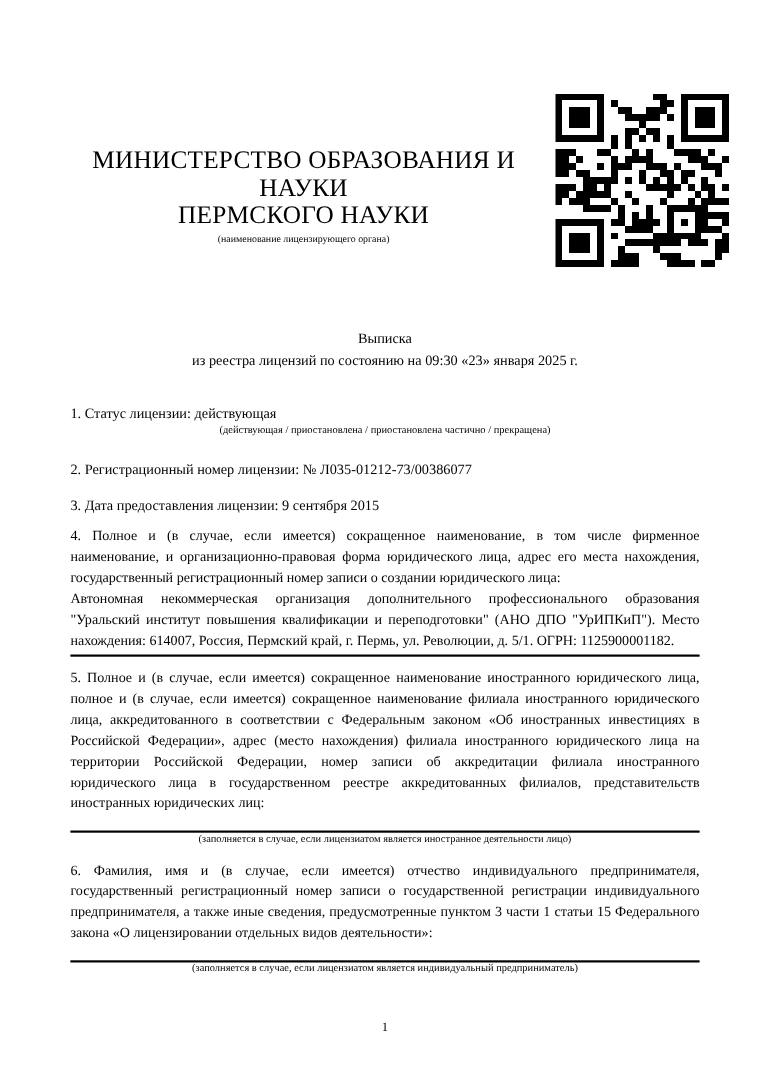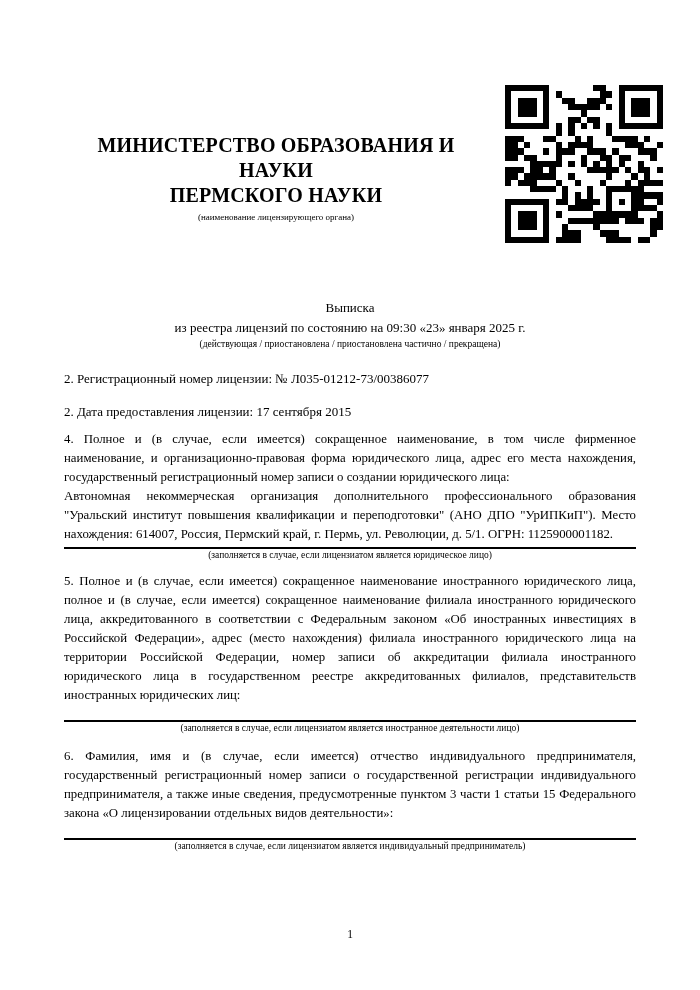--- a/index.html
+++ b/index.html
@@ -21,7 +21,7 @@
     position:absolute; left:65px; top:133px; width:422px;
     text-align:center;
   }
-  .ministry-name { font-size:20px; font-weight:bold; line-height:25px; letter-spacing:0.2px; }
+  .ministry-name { font-size:23px; font-weight:normal; line-height:25px; letter-spacing:0.2px; }
   .ministry-note { font-size:9px; margin-top:4px; }
   .qr { position:absolute; top:85px; right:37px; width:158px; height:158px; }
   

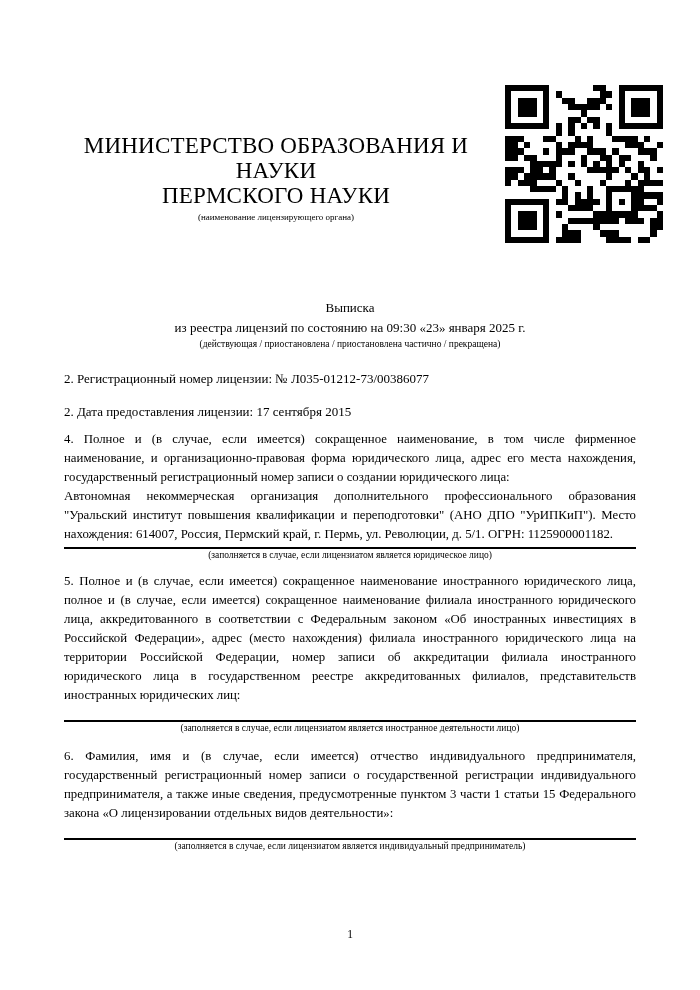--- a/index.html
+++ b/index.html
@@ -384,6 +384,7 @@
       <div>из реестра лицензий по состоянию на 09:30 «23» января 2025 г.</div>
     </div>
 
+    <div class="item item-status">1. Статус лицензии: действующая</div>
     <div class="inline-note">(действующая / приостановлена / приостановлена частично / прекращена)</div>
 
     <div class="item item-reg">2. Регистрационный номер лицензии: № Л035-01212-73/00386077</div>

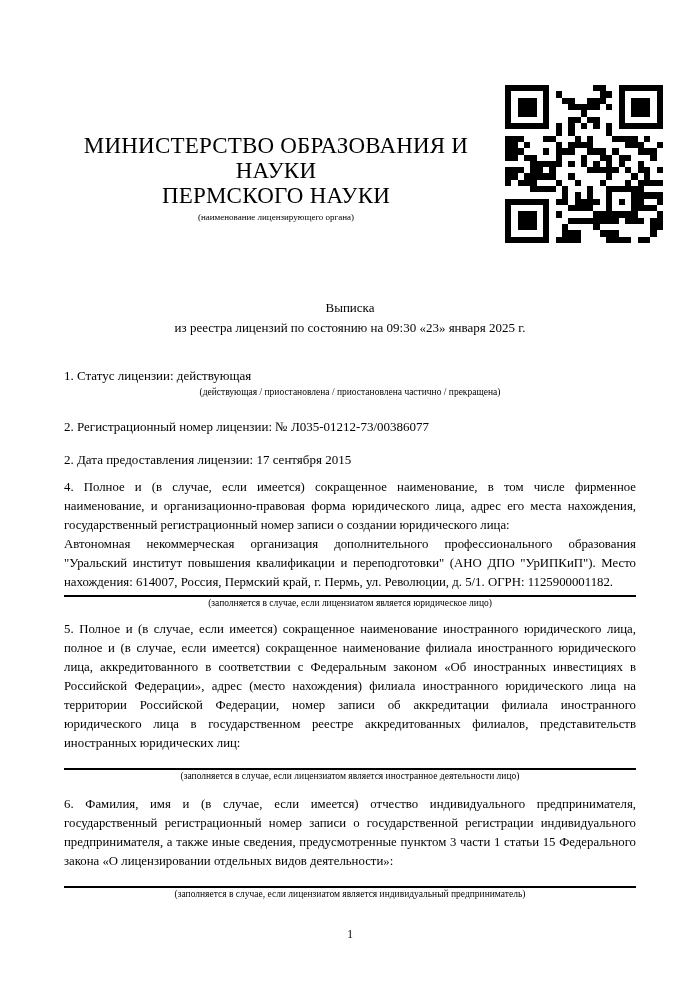--- a/index.html
+++ b/index.html
@@ -389,7 +389,7 @@
 
     <div class="item item-reg">2. Регистрационный номер лицензии: № Л035-01212-73/00386077</div>
 
-    <div class="item item-date">2. Дата предоставления лицензии: 17 сентября 2015</div>
+    <div class="item item-date">3. Дата предоставления лицензии: 9 сентября 2015</div>
 
     <div class="para-block-4">
       <div class="para">4. Полное и (в случае, если имеется) сокращенное наименование, в том числе фирменное наименование, и организационно-правовая форма юридического лица, адрес его места нахождения, государственный регистрационный номер записи о создании юридического лица:</div>

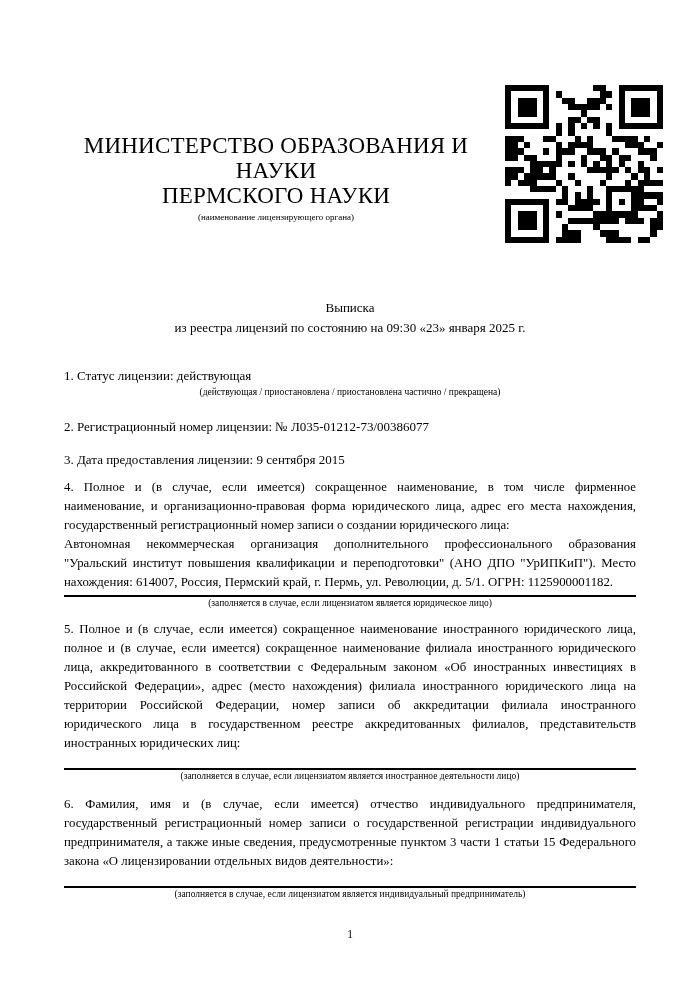--- a/index.html
+++ b/index.html
@@ -395,7 +395,6 @@
       <div class="para">4. Полное и (в случае, если имеется) сокращенное наименование, в том числе фирменное наименование, и организационно-правовая форма юридического лица, адрес его места нахождения, государственный регистрационный номер записи о создании юридического лица:</div>
       <div class="para">Автономная некоммерческая организация дополнительного профессионального образования "Уральский институт повышения квалификации и переподготовки" (АНО ДПО "УрИПКиП"). Место нахождения: 614007, Россия, Пермский край, г. Пермь, ул. Революции, д. 5/1. ОГРН: 1125900001182.</div>
       <hr class="rule rule-tight">
-      <div class="inline-note">(заполняется в случае, если лицензиатом является юридическое лицо)</div>
     </div>
 
     <div class="para-block-5">

